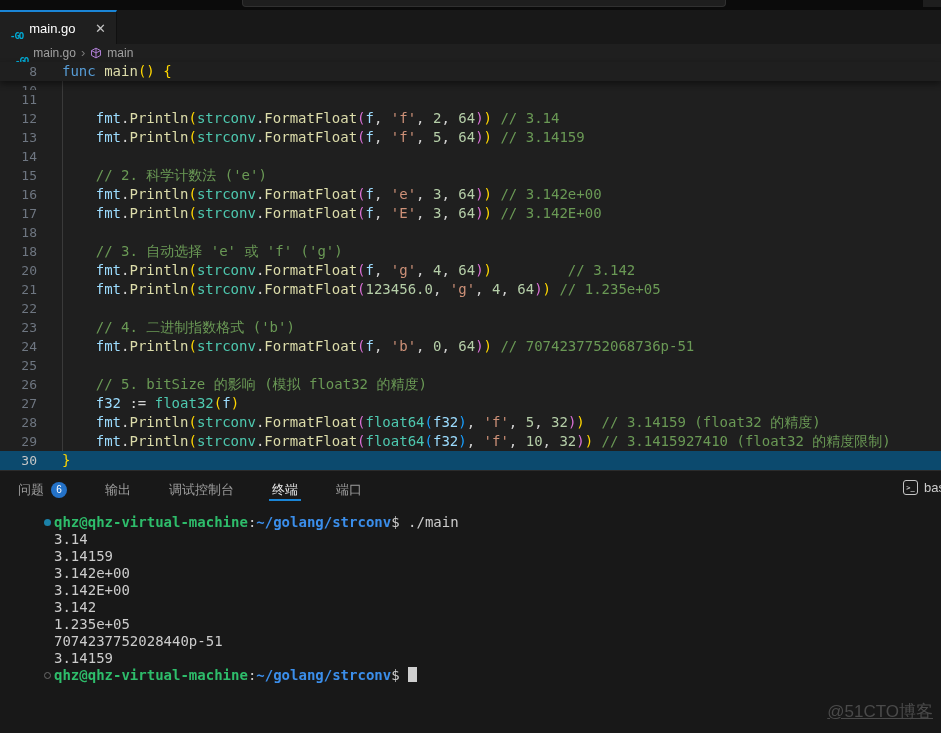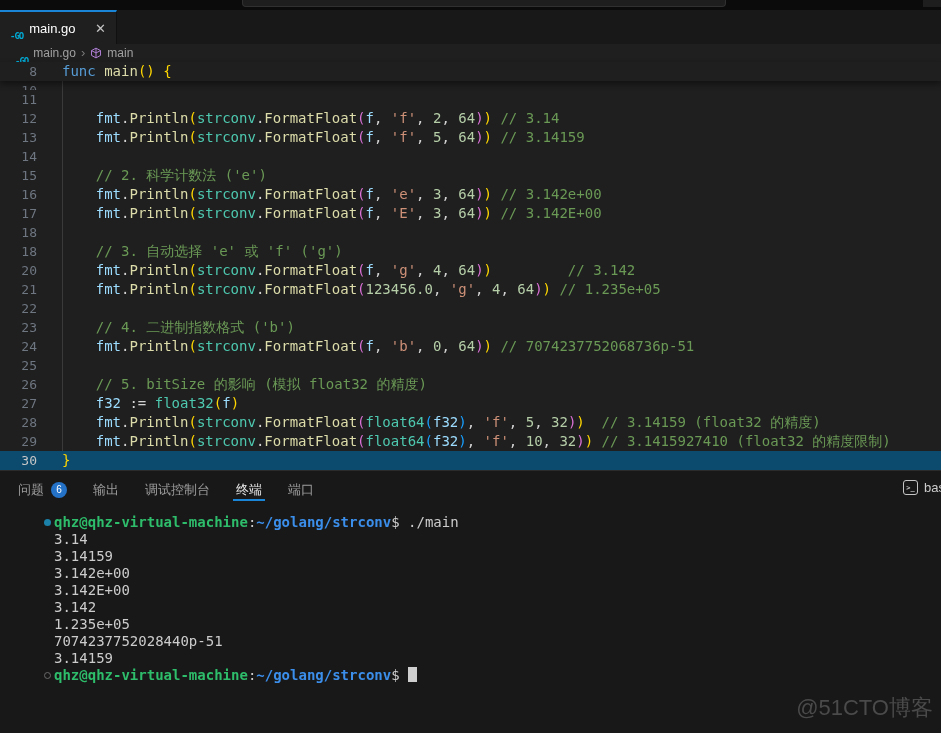--- a/index.html
+++ b/index.html
@@ -52,7 +52,7 @@
   .tk.pln { color: var(--tok_pln); }
   
   .panel { height: 262px; background: #181818; border-top: 1px solid #2b2b2b; position: relative; }
-  .ptabs { height: 37px; display: flex; align-items: center; padding-left: 18px; gap: 26px;
+  .ptabs { height: 37px; display: flex; align-items: center; padding-left: 18px; gap: 38px;
     font-size: 13px; color: #9d9d9d; }
   .ptab { position: relative; height: 100%; display: flex; align-items: center; gap: 7px; }
   .ptab.active { color: #e7e7e7; }

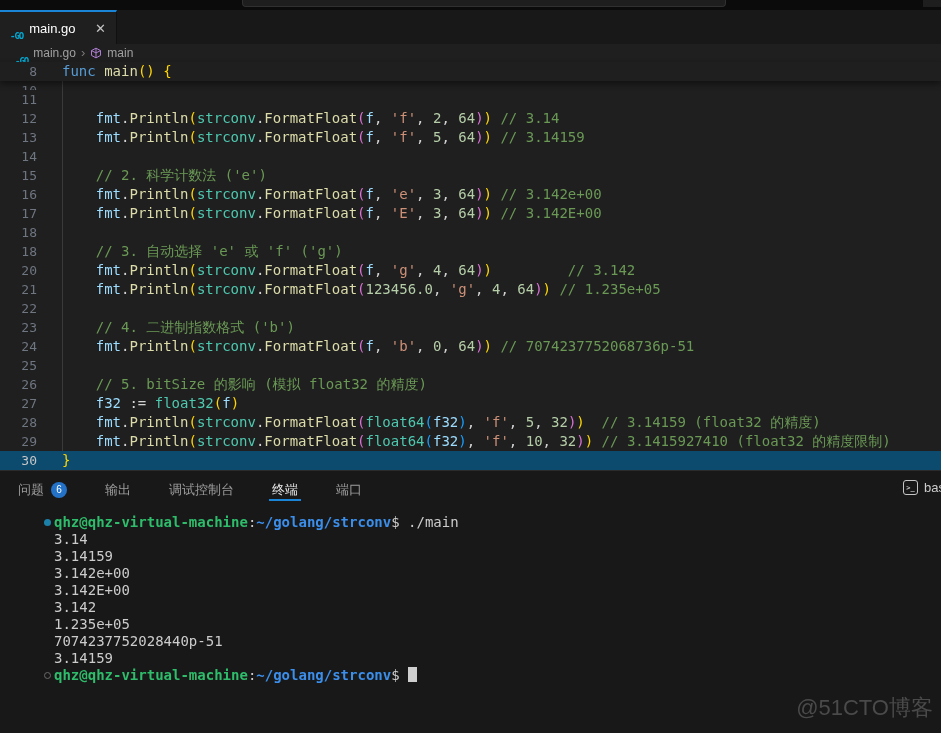--- a/index.html
+++ b/index.html
@@ -77,7 +77,7 @@
   .tt.tpln { color: var(--term_fg); }
   .cursor { display: inline-block; width: 9px; height: 15px; background: #cfcfcf; vertical-align: -2px; }
   
-  .watermark { position: absolute; right: 8px; bottom: 10px; color: #4a4a4a; font-size: 22px; }
+  .watermark { position: absolute; right: 8px; bottom: 10px; color: #4a4a4a; font-size: 17px; text-decoration: underline; }
 </style>
 </head>
 <body>

